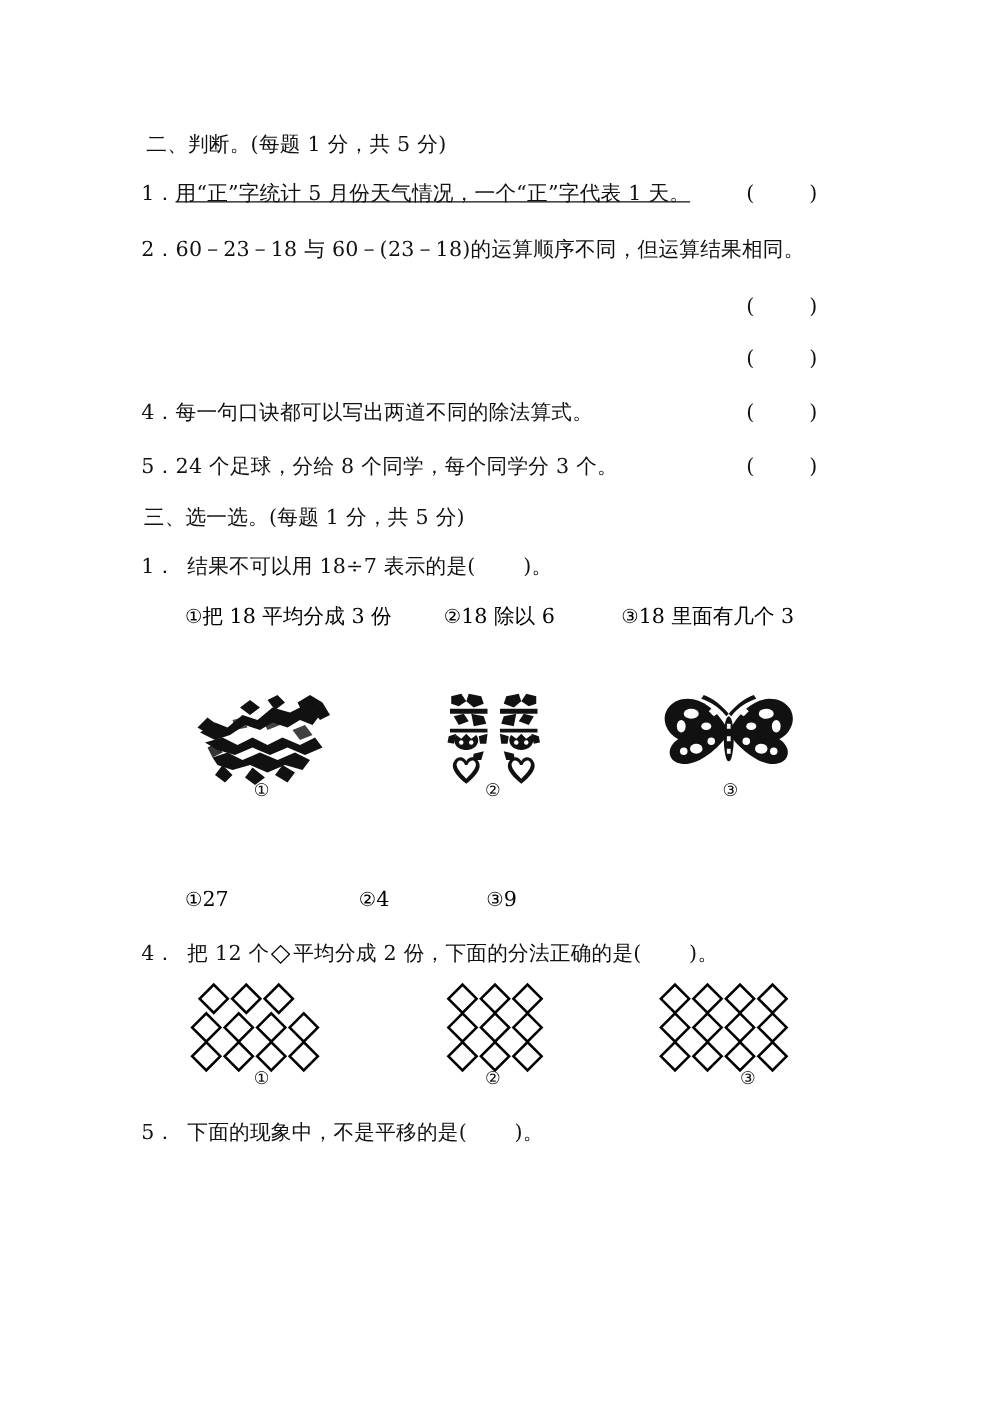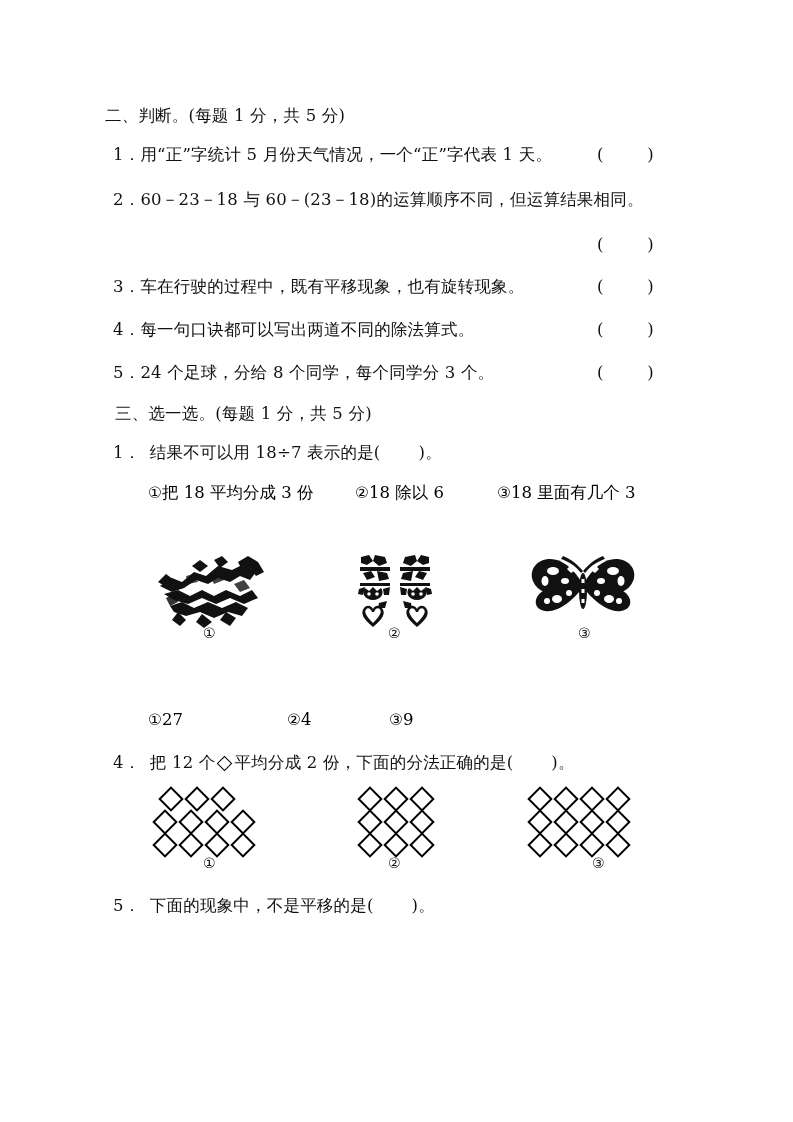--- a/index.html
+++ b/index.html
@@ -97,7 +97,7 @@
 
 <div class="page">
 
-  <div class="line section-head" style="left:105px; top:106px;">二、判断。(每题 1 分，共 5 分)</div>
+  <div class="line section-head" style="left:117px; top:106px;">二、判断。(每题 1 分，共 5 分)</div>
 
   <div class="line" style="left:113px; top:145px;">
     <span class="qnum">1．</span><span>用“正”字统计 5 月份天气情况，一个“正”字代表 1 天。</span>

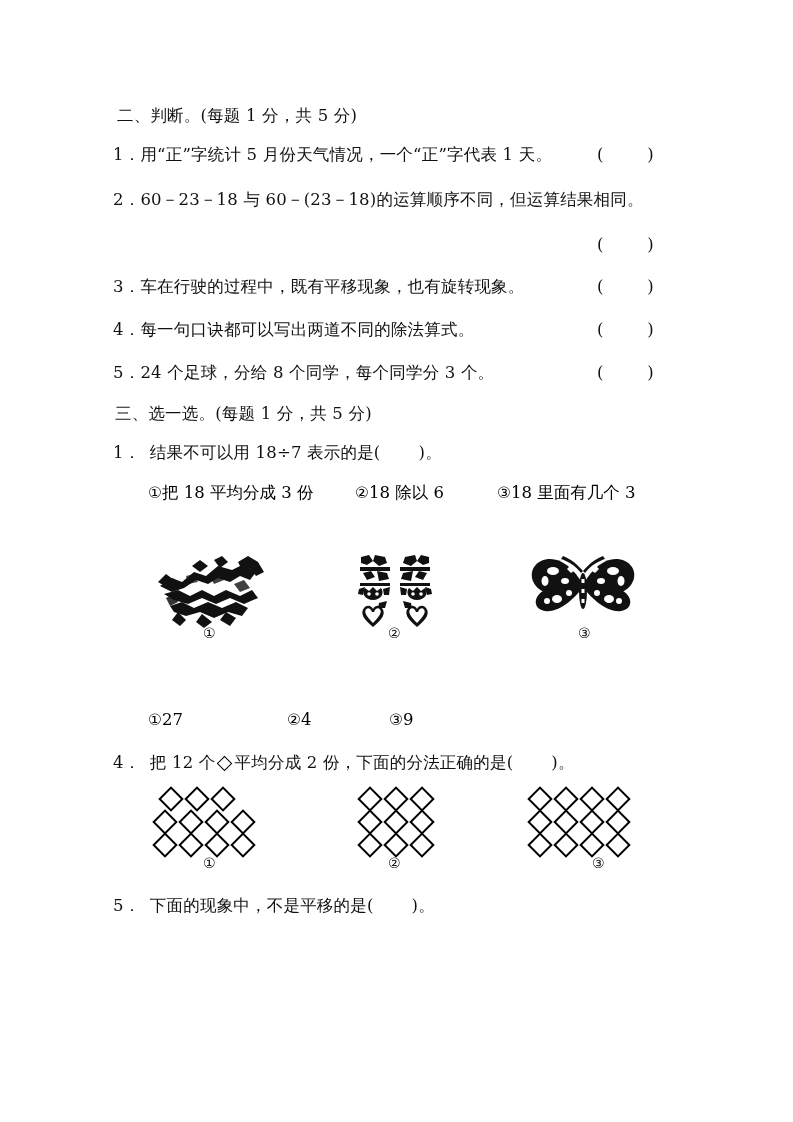--- a/index.html
+++ b/index.html
@@ -99,7 +99,7 @@
 
   <div class="line section-head" style="left:117px; top:106px;">二、判断。(每题 1 分，共 5 分)</div>
 
-  <div class="line" style="left:113px; top:145px;">
+  <div class="line" style="left:113px; top:145px;text-decoration:underline;">
     <span class="qnum">1．</span><span>用“正”字统计 5 月份天气情况，一个“正”字代表 1 天。</span>
   </div>
   <div class="line" style="left:597px; top:145px;">

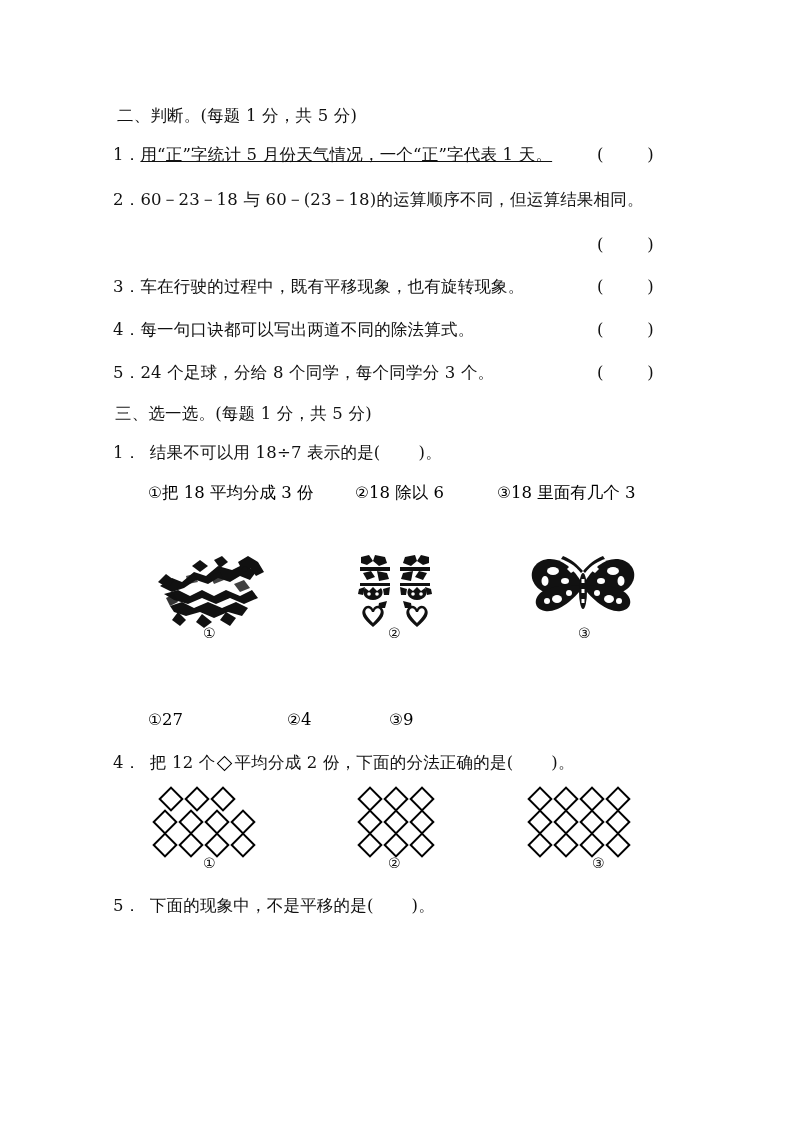--- a/index.html
+++ b/index.html
@@ -117,9 +117,6 @@
     <span class="paren">)</span>
   </div>
 
-  <div class="line" style="left:113px; top:277px;">
-    <span class="qnum">3．</span><span>车在行驶的过程中，既有平移现象，也有旋转现象。</span>
-  </div>
   <div class="line" style="left:597px; top:277px;">
     <span class="paren">(</span>
     <span style="display:inline-block;width:33px;"></span>

